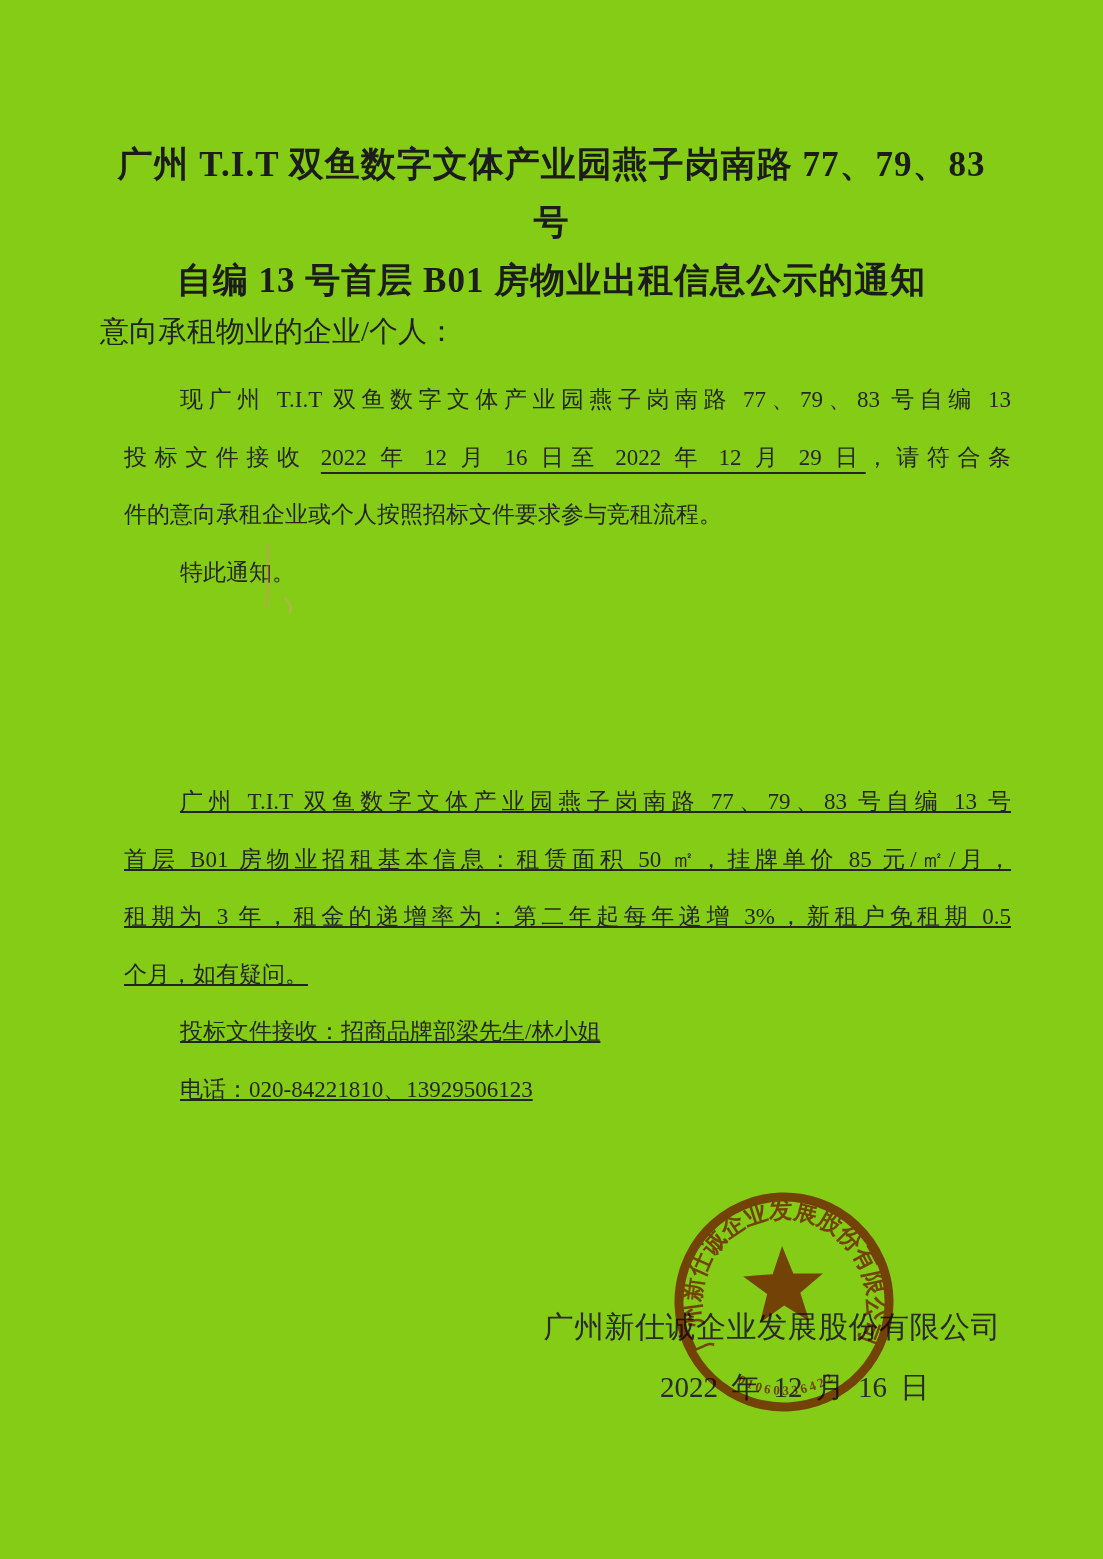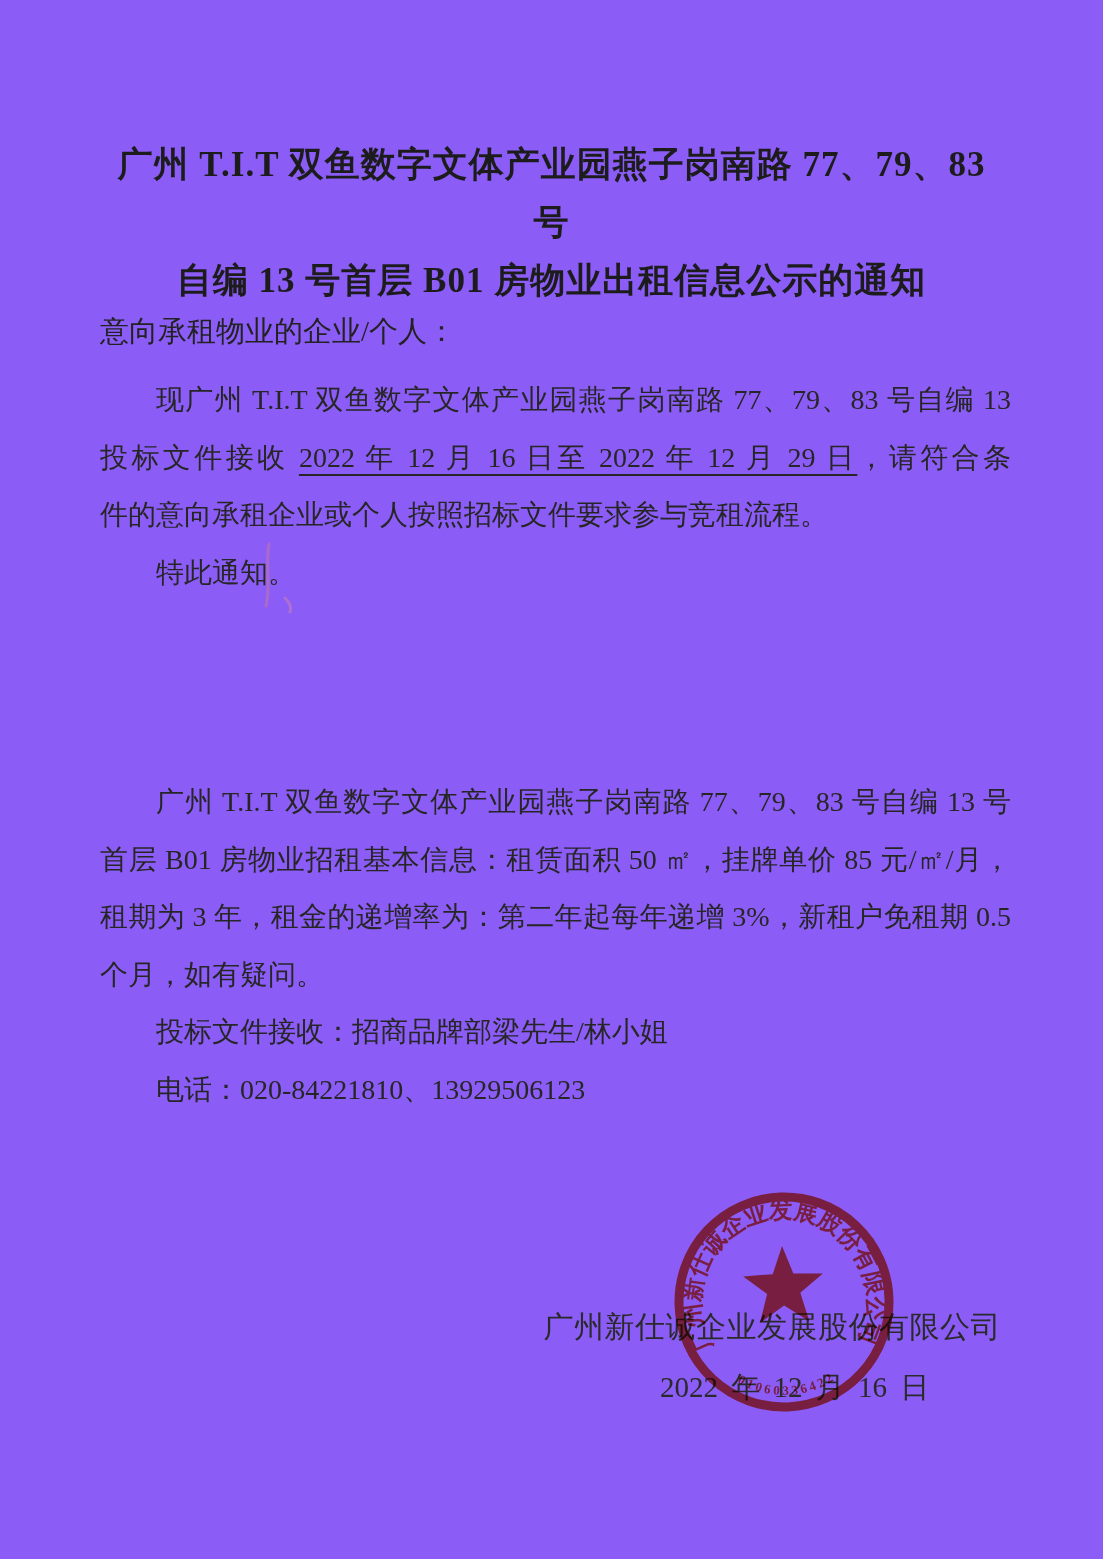--- a/index.html
+++ b/index.html
@@ -7,7 +7,7 @@
   .page{
     position:relative;
     width:1103px; height:1559px;
-    background:#8b5cf6;
+    background:#84cc16;
     overflow:hidden;
     font-family:"Liberation Serif","DejaVu Serif",serif;
     color:#242424;

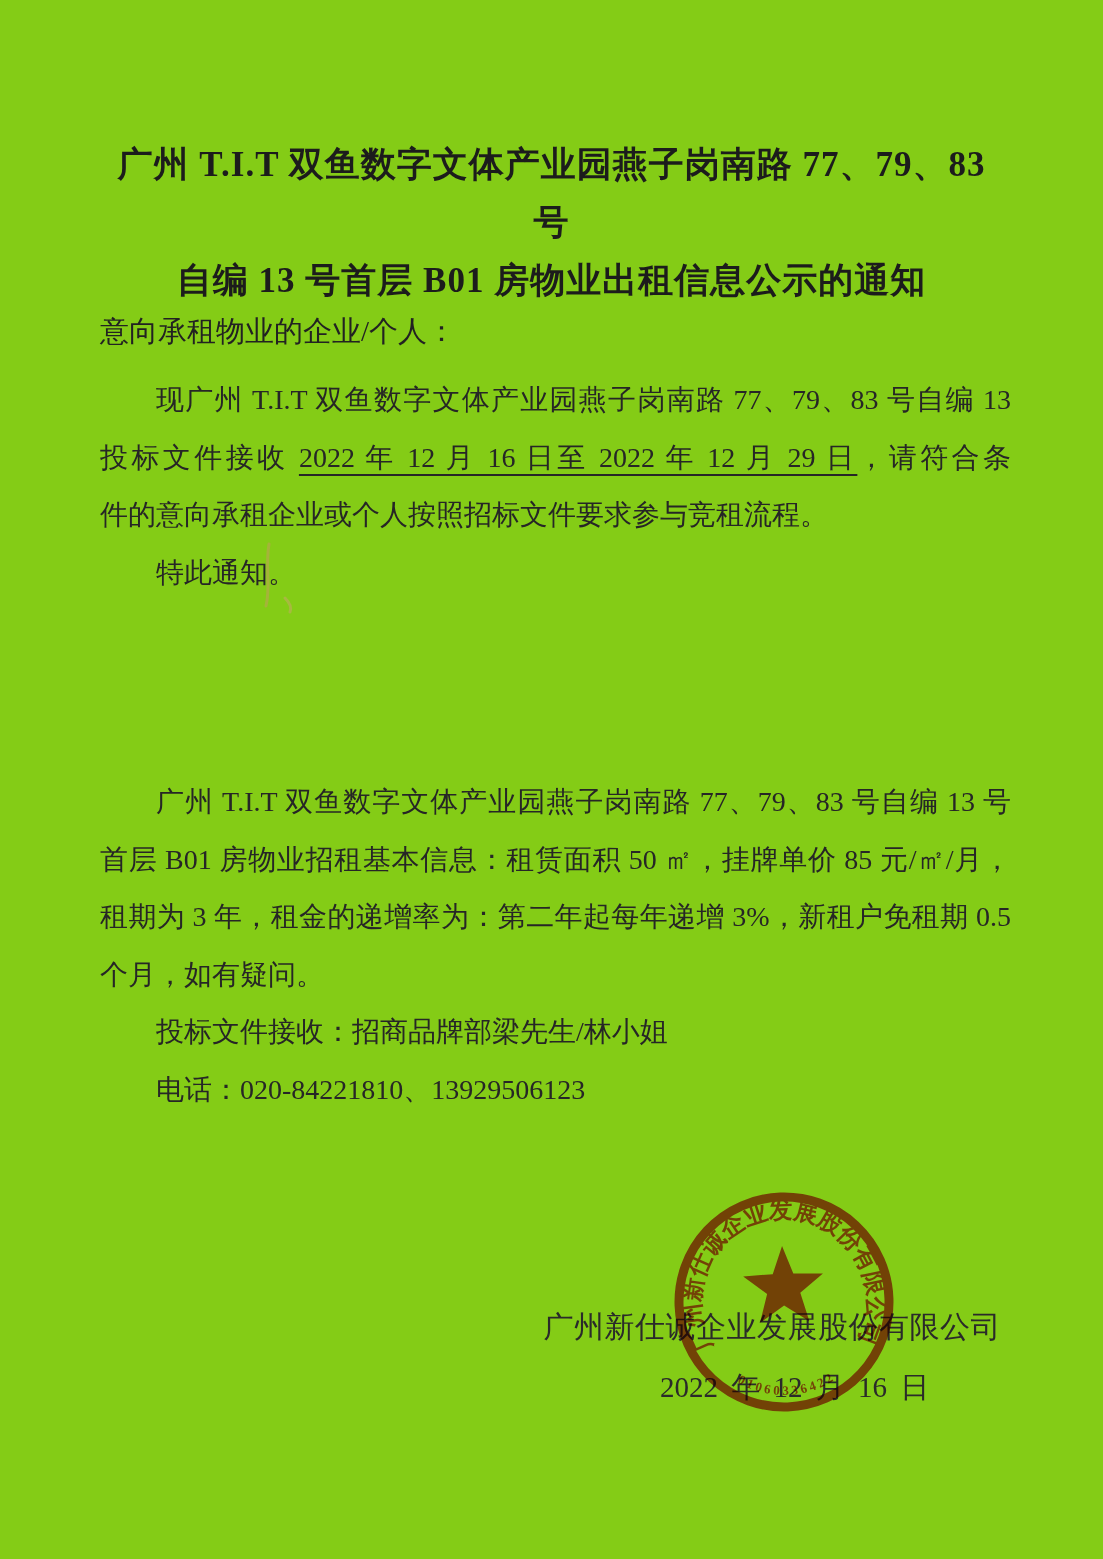--- a/index.html
+++ b/index.html
@@ -29,8 +29,8 @@
   .block1{ top:371px; }
   .block2{ top:773px; }
   .ln{
-    height:57.5px; line-height:57.5px; font-size:28px;
-    white-space:nowrap; color:#262626;
+    height:57.5px; line-height:57.5px; font-size:23px;
+    white-space:nowrap; color:#262626;margin-left:24px;
   }
   .ln.fill{
     white-space:normal;

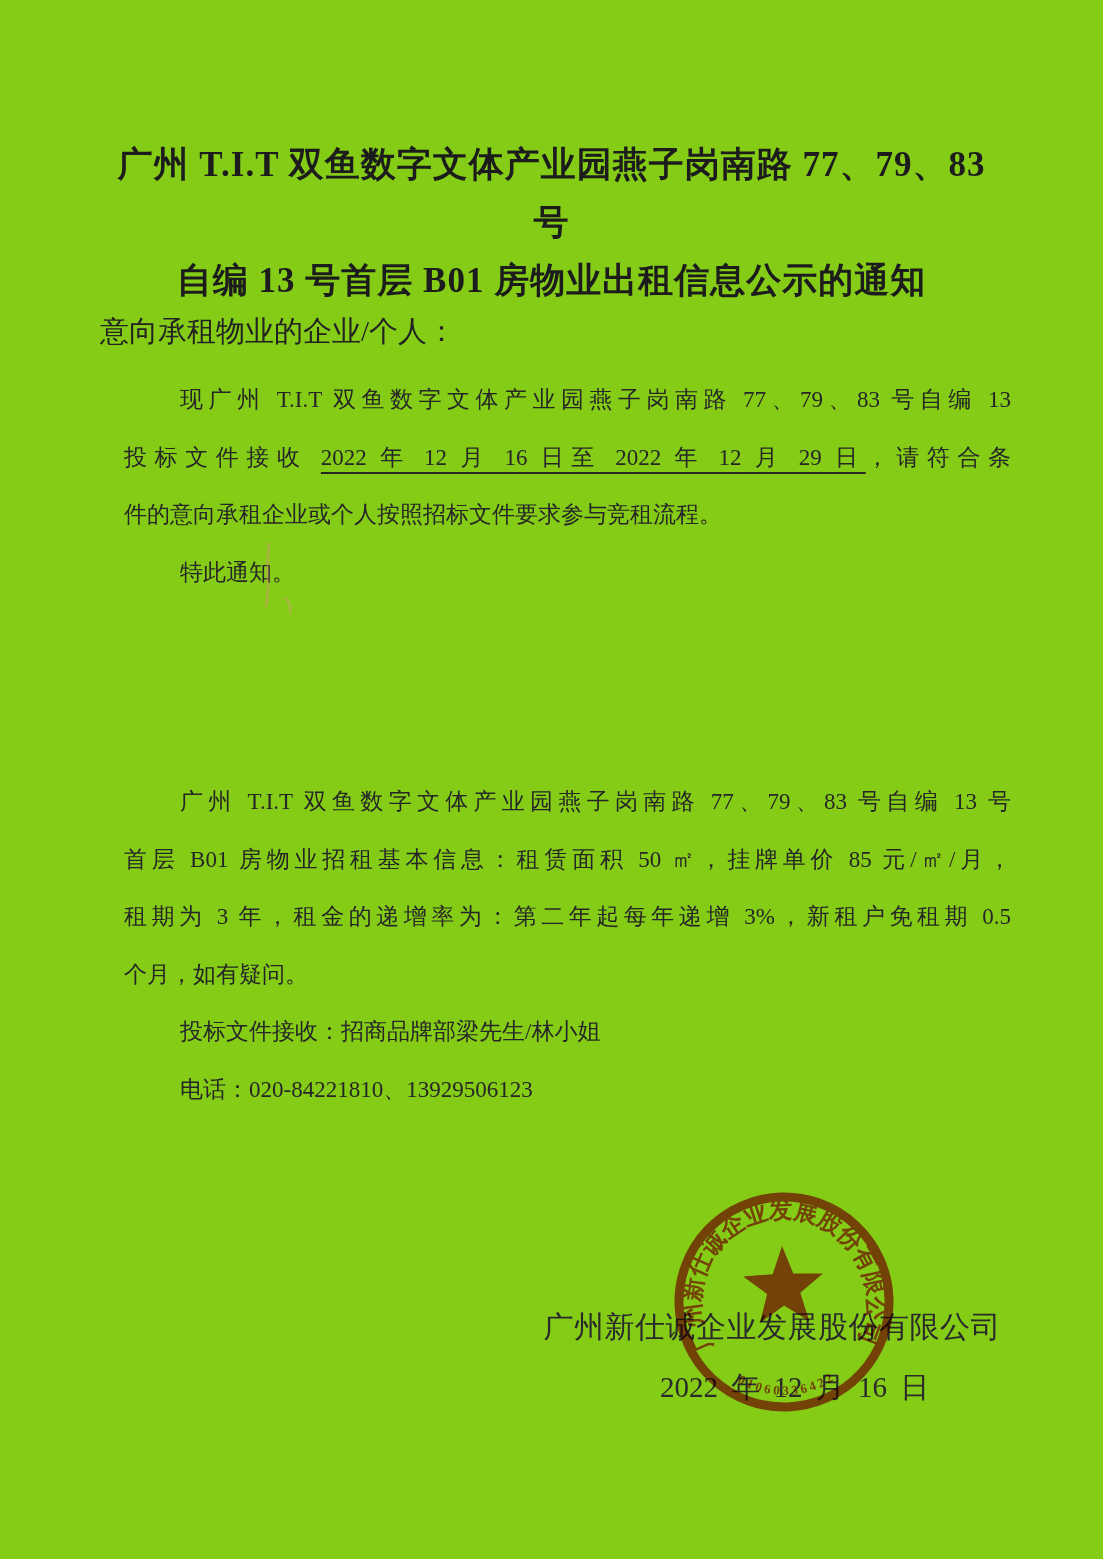--- a/index.html
+++ b/index.html
@@ -27,7 +27,7 @@
   
   .block{ position:absolute; left:100px; width:911px; }
   .block1{ top:371px; }
-  .block2{ top:773px; }
+  .block2{ top:773px;text-decoration:underline; }
   .ln{
     height:57.5px; line-height:57.5px; font-size:23px;
     white-space:nowrap; color:#262626;margin-left:24px;

